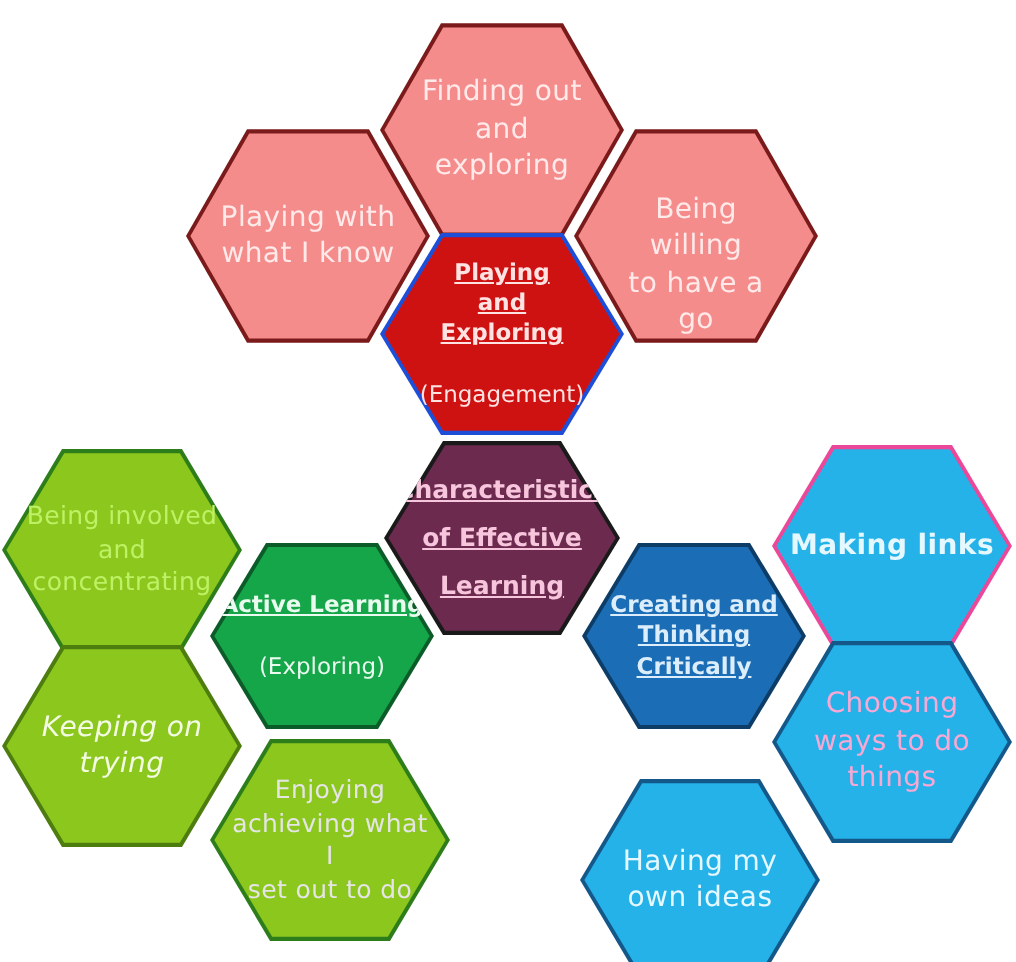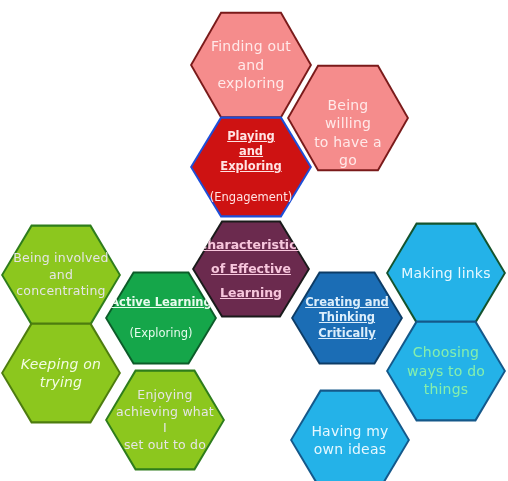--- a/index.html
+++ b/index.html
@@ -88,6 +88,12 @@
 and exploring</div>
   </div>
 
+  <div class="hex sat" style="left:93px; top:63px; width:122px; height:110px;
+              background:#7a1a1a;">
+    <div class="hexinner" style="background:#F58C8C;"></div>
+    <div class="label" style="color:#FFE9E9;">Playing with
+what I know</div>
+  </div>
 
   <div class="hex sat" style="left:287px; top:63px; width:122px; height:110px;
               background:#7a1a1a;">

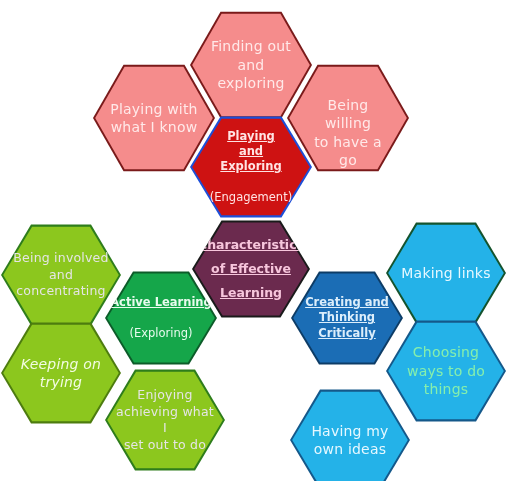--- a/index.html
+++ b/index.html
@@ -126,7 +126,7 @@
   <div class="hex sat" style="left:1px; top:223px; width:120px; height:104px;
               background:#2e7d1b;">
     <div class="hexinner" style="background:#8CC71E;"></div>
-    <div class="label" style="color:#e5e5e5; font-size:12.5px; padding:0 8%;">Being involved
+    <div class="label" style="color:#bef264; font-size:12.5px; padding:0 8%;">Being involved
 and
 concentrating</div>
   </div>

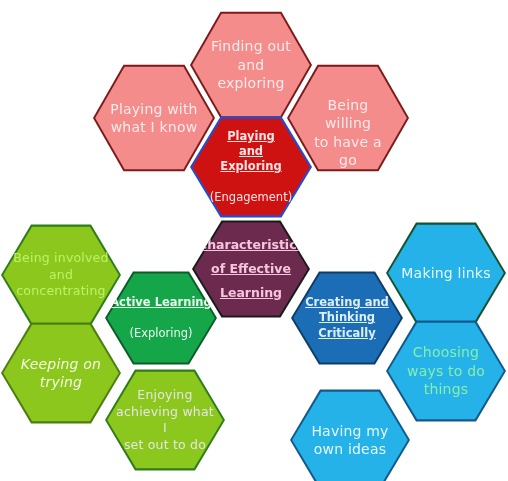--- a/index.html
+++ b/index.html
@@ -156,7 +156,7 @@
   </div>
 
   <div class="hex sat" style="left:386px; top:221px; width:120px; height:104px;
-              background:#14532d;">
+              background:#ec4899;font-weight:bold;">
     <div class="hexinner" style="background:#24B2E8;"></div>
     <div class="label" style="color:#E6F8FF; padding:0 6%;">Making links</div>
   </div>

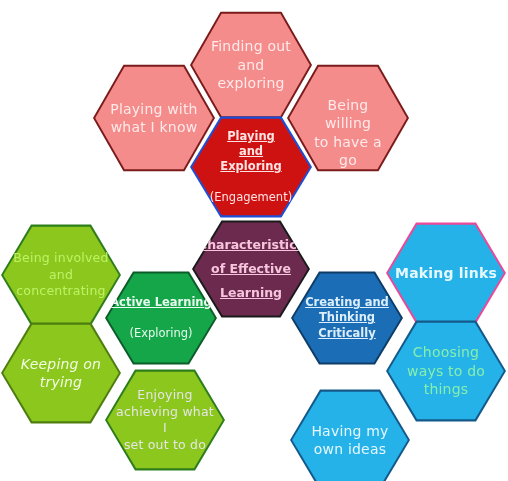--- a/index.html
+++ b/index.html
@@ -164,7 +164,7 @@
   <div class="hex sat" style="left:386px; top:319px; width:120px; height:104px;
               background:#14588a;">
     <div class="hexinner" style="background:#24B2E8;"></div>
-    <div class="label" style="color:#86efac;">Choosing
+    <div class="label" style="color:#f9a8d4;">Choosing
 ways to do
 things</div>
   </div>

